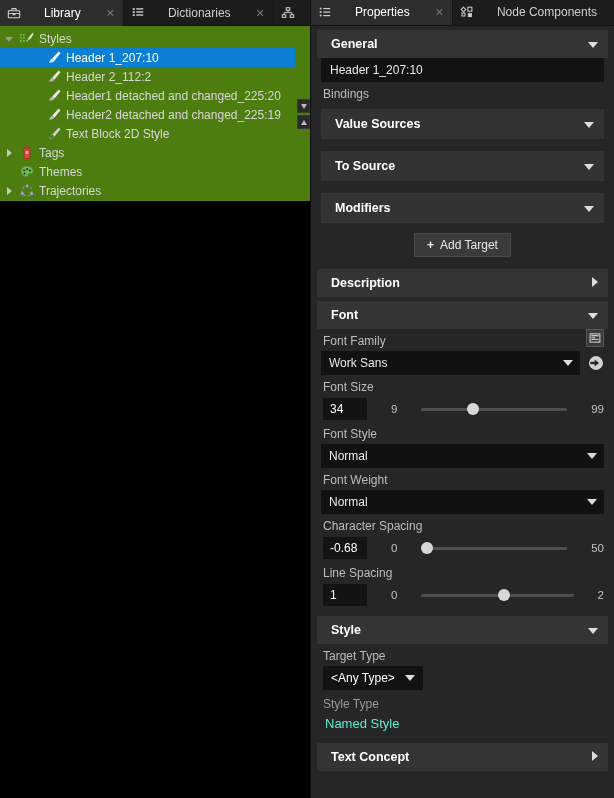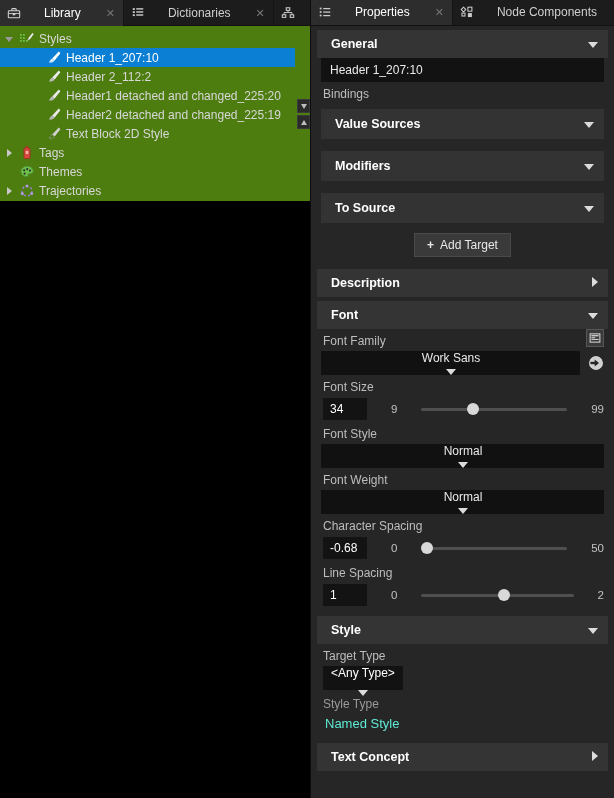--- a/index.html
+++ b/index.html
@@ -389,11 +389,11 @@
         <span class="chev chev-d"></span>
       </div>
       <div class="subsect" style="margin-top:12px;">
+        <span>To Source</span>
+        <span class="chev chev-d"></span>
+      </div>
+      <div class="subsect" style="margin-top:12px;">
         <span>Modifiers</span>
-        <span class="chev chev-d"></span>
-      </div>
-      <div class="subsect" style="margin-top:12px;">
-        <span>To Source</span>
         <span class="chev chev-d"></span>
       </div>
 

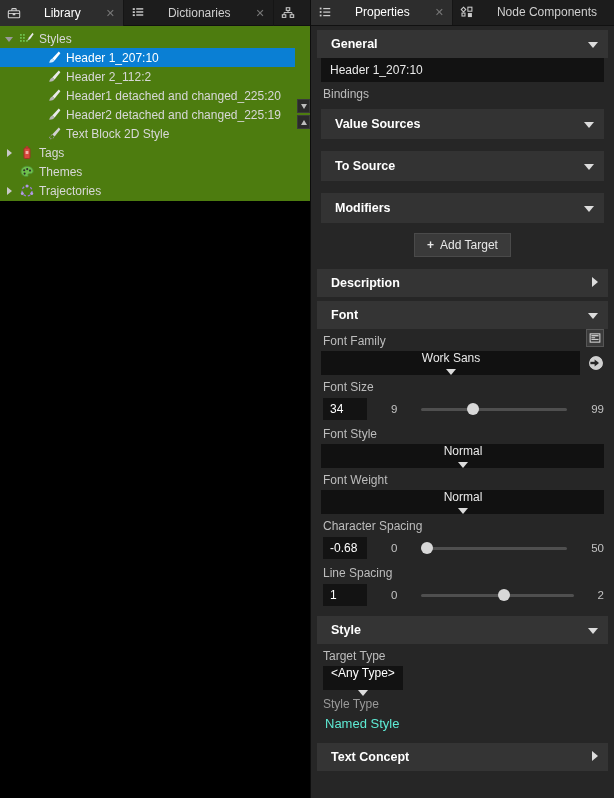--- a/index.html
+++ b/index.html
@@ -130,7 +130,7 @@
   .combo {
     margin: 0 10px; height: 24px; background: #111111;
     display: flex; align-items: center; justify-content: space-between;
-    padding: 0 7px 0 8px; color: #e9e9e9; font-size: 12px; flex-direction: column;
+    padding: 0 7px 0 8px; color: #e9e9e9; font-size: 12px;
   }
   .combo .caret {
     width: 0; height: 0; border-left: 5px solid transparent;

